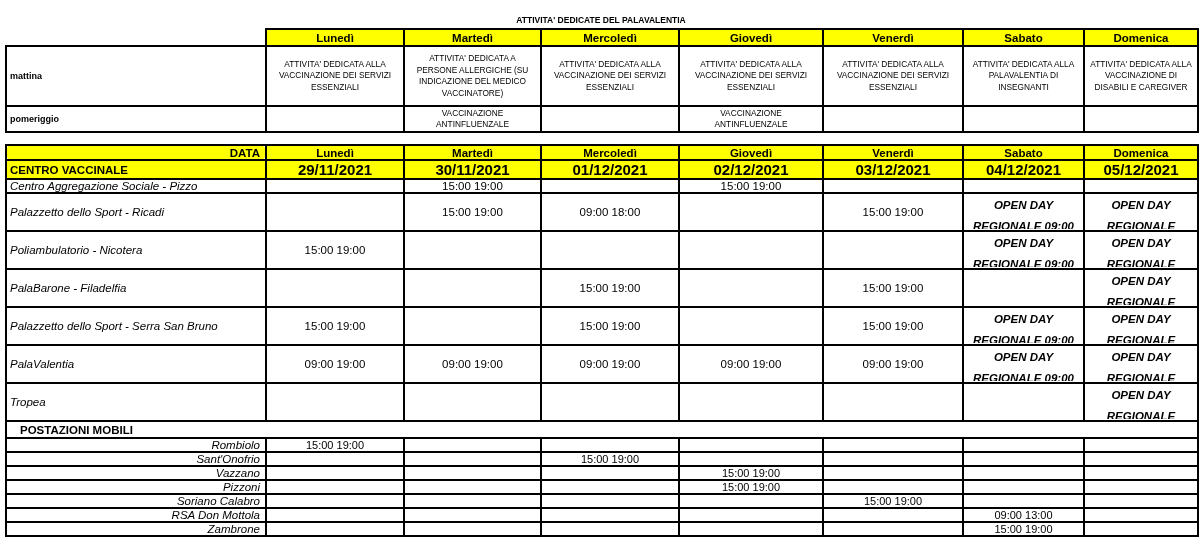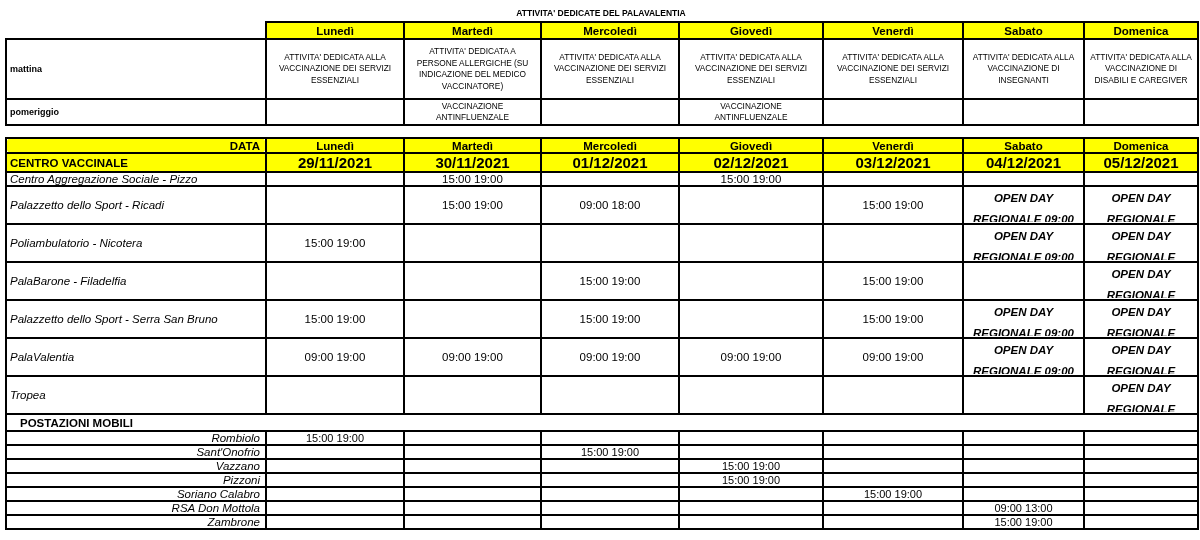--- a/index.html
+++ b/index.html
@@ -9,7 +9,7 @@
     color:#000;
   }
   .title {
-    width:1192px; margin-left:5px; padding-top:8px;
+    width:1192px; margin-left:5px; padding-top:15px;
     text-align:center; font-weight:bold; font-size:8.5px;
   }
   table { border-collapse:collapse; table-layout:fixed; margin-left:5px; }

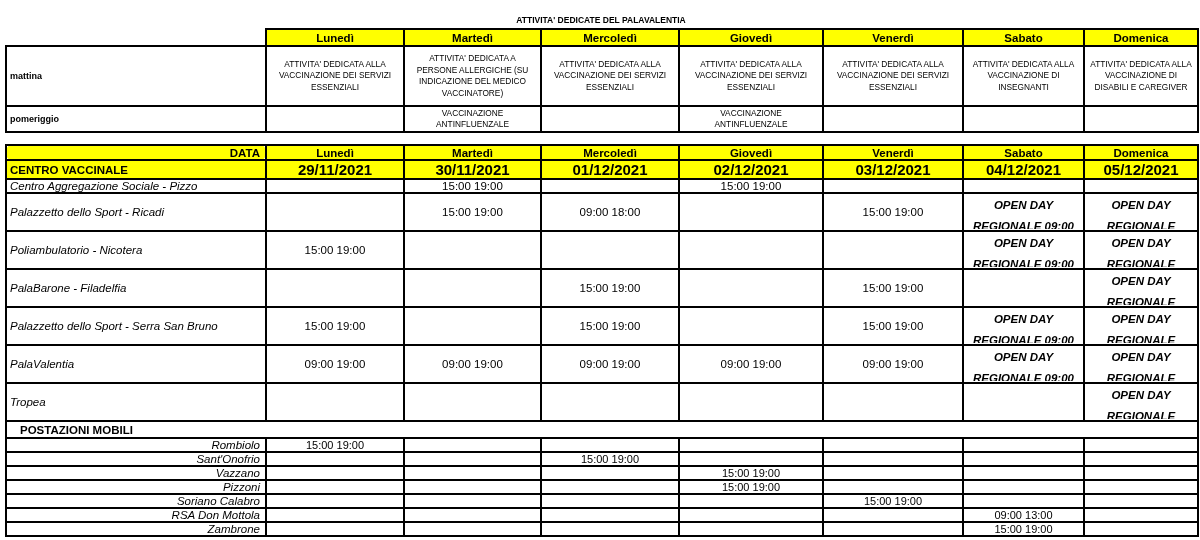--- a/index.html
+++ b/index.html
@@ -92,7 +92,7 @@
         <td class="activity">ATTIVITA' DEDICATA ALLA VACCINAZIONE DEI SERVIZI ESSENZIALI</td>
         <td class="activity">ATTIVITA' DEDICATA ALLA VACCINAZIONE DEI SERVIZI ESSENZIALI</td>
         <td class="activity">ATTIVITA' DEDICATA ALLA VACCINAZIONE DEI SERVIZI ESSENZIALI</td>
-        <td class="activity">ATTIVITA' DEDICATA ALLA VACCINAZIONE DI INSEGNANTI</td>
+        <td class="activity">ATTIVITA' DEDICATA ALLA PALAVALENTIA DI INSEGNANTI</td>
         <td class="activity">ATTIVITA' DEDICATA ALLA VACCINAZIONE DI DISABILI E CAREGIVER</td>
       </tr>
       <tr class="pomeriggio">

